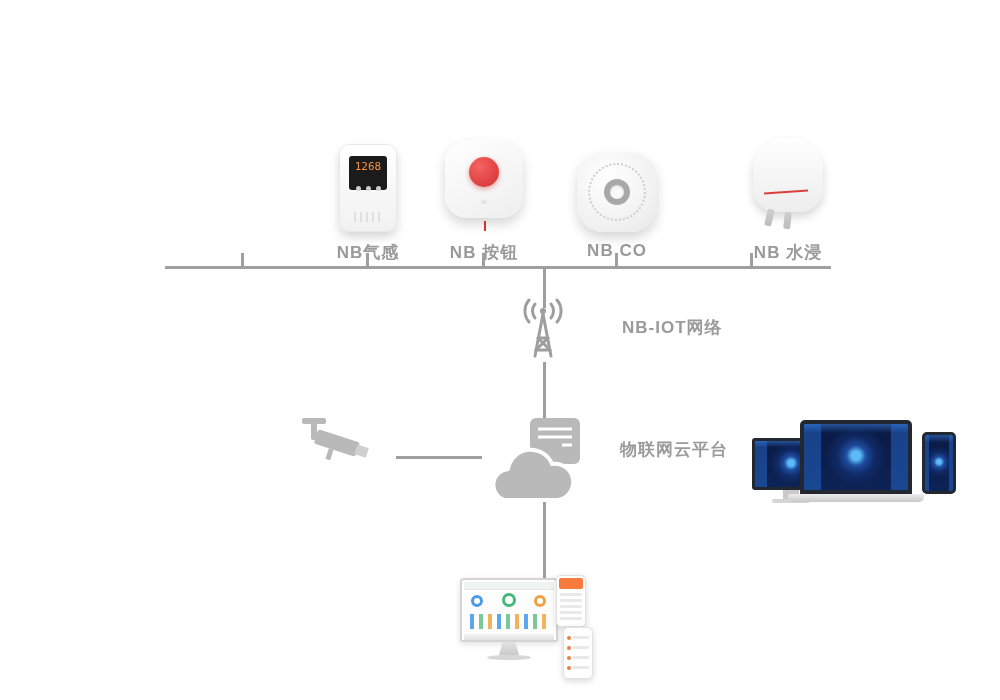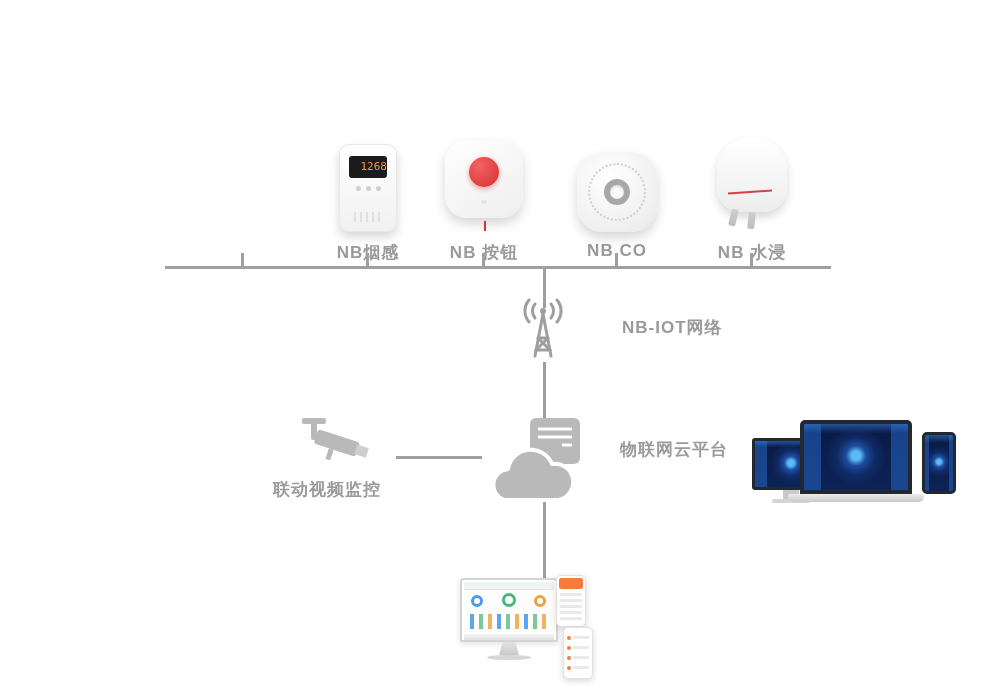--- a/index.html
+++ b/index.html
@@ -24,7 +24,7 @@
 
   
   .gas{position:relative;width:58px;height:88px;border-radius:10px;background:linear-gradient(#ffffff,#f1f1f1);box-shadow:0 5px 10px rgba(0,0,0,.16);border:1px solid #e8e8e8}
-  .gas-screen{position:absolute;left:9px;top:11px;width:38px;height:22px;background:#1b1b1b;border-radius:3px;color:#ff9040;font-family:"DejaVu Sans Mono",monospace;font-size:11px;line-height:22px;text-align:right}
+  .gas-screen{position:absolute;left:9px;top:11px;width:38px;height:34px;background:#1b1b1b;border-radius:3px;color:#ff9040;font-family:"DejaVu Sans Mono",monospace;font-size:11px;line-height:22px;text-align:center}
   .gas-btns{position:absolute;left:0;top:41px;width:100%;display:flex;justify-content:center;gap:5px}
   .gas-btns i{width:5px;height:5px;border-radius:50%;background:#cfcfcf}
   .gas-vent{position:absolute;left:14px;bottom:9px;width:28px;height:10px;background:repeating-linear-gradient(90deg,#e0e0e0 0 2px,transparent 2px 6px)}

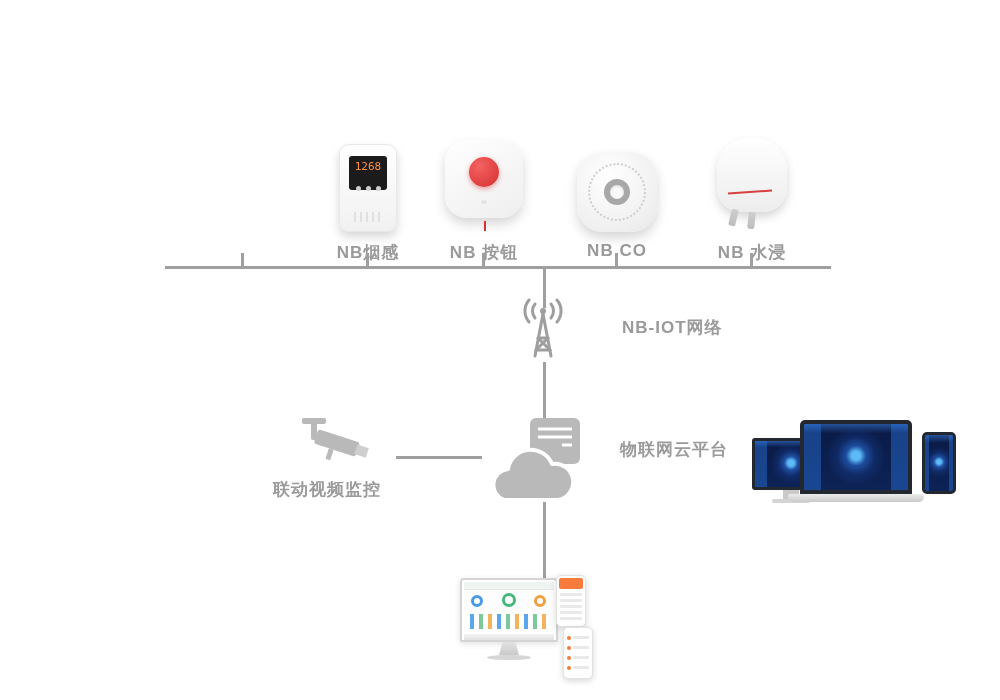--- a/index.html
+++ b/index.html
@@ -110,7 +110,7 @@
         <div class="gas-vent"></div>
       </div>
     </div>
-    <div class="device-label">NB烟感</div>
+    <div class="device-label">NB气感</div>
   </div>
 
   <div class="device-group" style="left:414px">

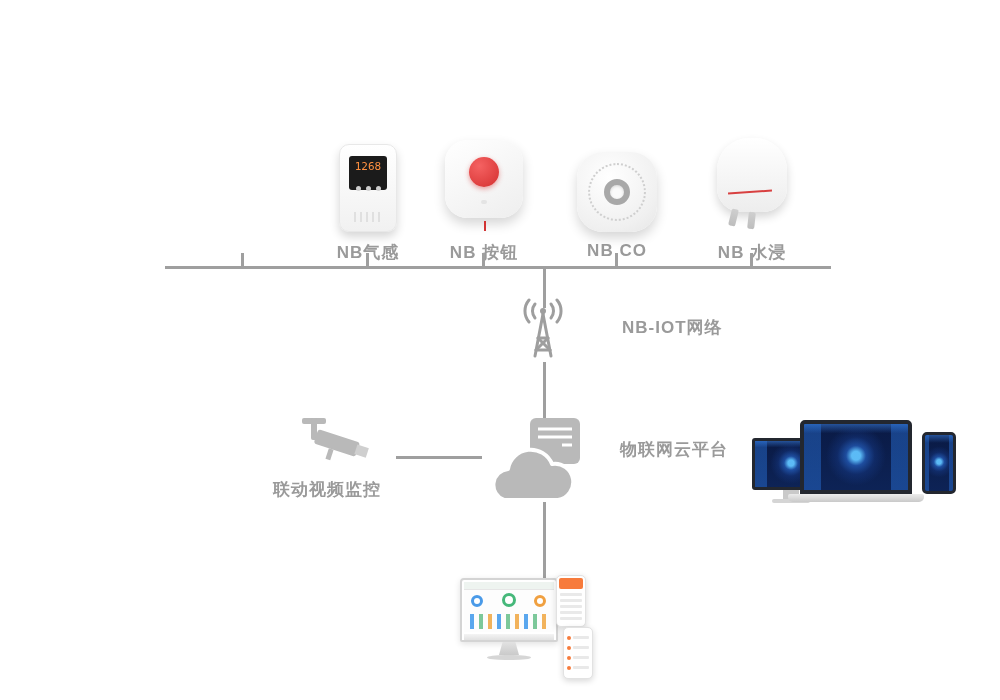--- a/index.html
+++ b/index.html
@@ -134,7 +134,7 @@
     <div class="device-label">NB CO</div>
   </div>
 
-  <div class="device-group" style="left:682px">
+  <div class="device-group" style="left:718px">
     <div class="icon-area">
       <div class="water">
         <div class="water-body"></div>

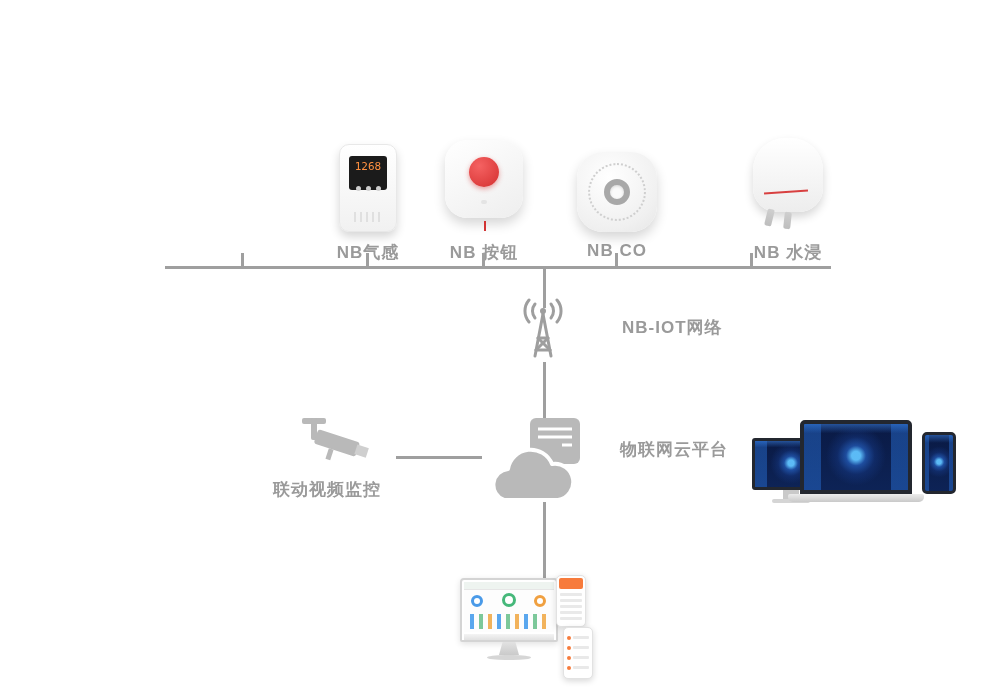--- a/index.html
+++ b/index.html
@@ -201,7 +201,6 @@
       </g>
     </svg>
   </div>
-  <div class="node-label" style="left:242px;top:478px;width:170px;text-align:center">联动视频监控</div>
 
   <div class="cluster">
     <div class="mon-back">

